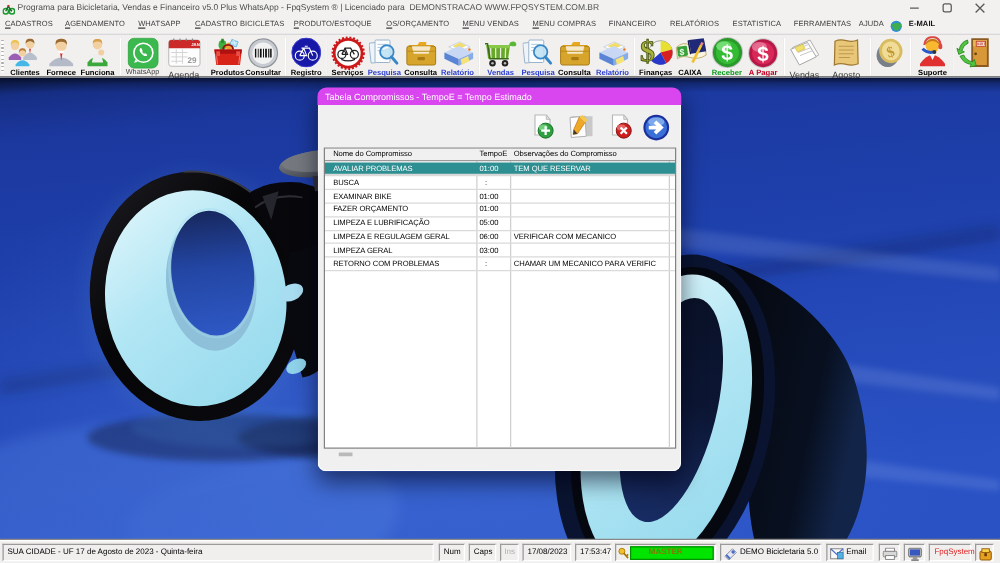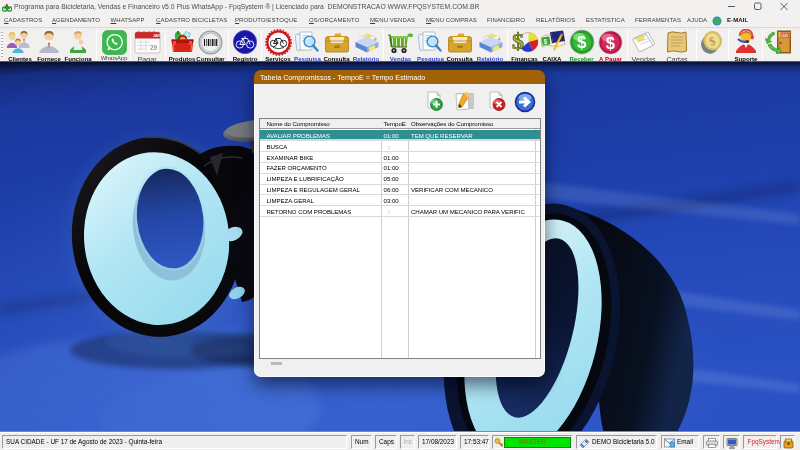--- a/index.html
+++ b/index.html
@@ -159,7 +159,7 @@
         <path d="M3 12 L16 12 M3 15.5 L16 15.5 M3 19 L12 19 M7 9.5 L7 21 M12 9.5 L12 21" stroke="#cfcfcf" stroke-width="0.7"></path>
         <text x="16" y="20" font-size="6.5" fill="#9a9a9a" font-family="Liberation Sans" font-weight="bold">29</text>
       </svg>
-      <span class="tlab reg" style="top:26px">Pagar</span>
+      <span class="tlab reg" style="top:26px">Agenda</span>
     </div>
 
     <div class="tsep" style="left:165px"></div>

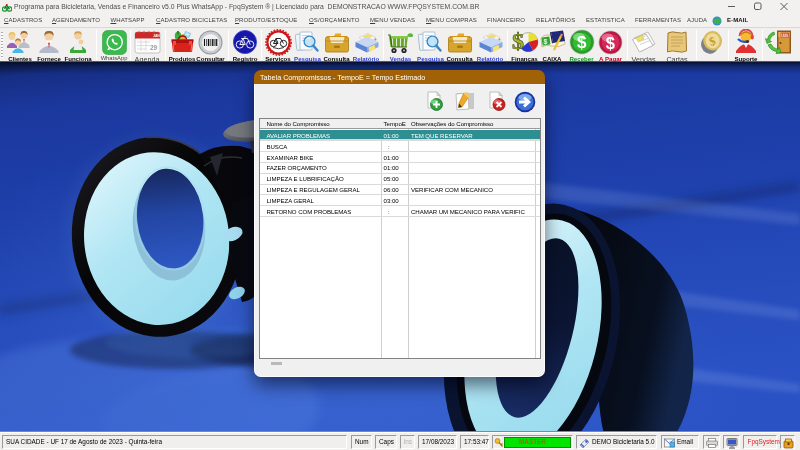--- a/index.html
+++ b/index.html
@@ -389,7 +389,7 @@
         <path d="M2 3 Q6 1 11 2.5 Q16 4 20 2 L20.5 21 Q16 23 11 21.5 Q6 20 1.5 22 Z" fill="none" stroke="#a07830" stroke-width="1"></path>
         <path d="M5 7 L17 7 M5 10 L17 10 M5 13 L17 13 M5 16 L14 16" stroke="#b89048" stroke-width="0.7"></path>
       </svg>
-      <span class="tlab reg" style="top:26px">Cartas</span>
+      <span class="tlab reg" style="top:26px">Agosto</span>
     </div>
 
     <div class="tsep" style="left:696px"></div>

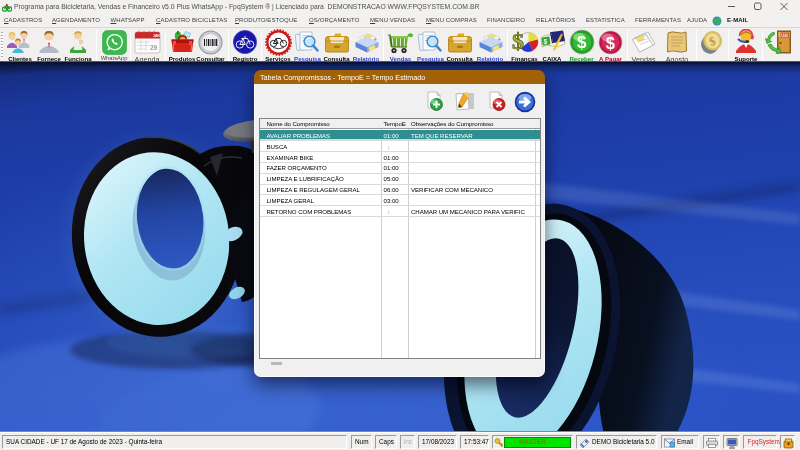--- a/index.html
+++ b/index.html
@@ -34,7 +34,7 @@
 
 
 #dialog { position:absolute; left:254px; top:70px; width:291px; height:307px; border-radius:7px; box-shadow:0 8px 18px rgba(0,0,20,0.55); }
-#dlg-title { position:absolute; left:0; top:0; width:100%; height:14px; background:#a16207; border-radius:7px 7px 0 0; }
+#dlg-title { position:absolute; left:0; top:0; width:100%; height:14px; background:#d946ef; border-radius:7px 7px 0 0; }
 #dlg-title span { position:absolute; left:6px; top:3.4px; color:#fff; font-size:7.2px; white-space:nowrap; }
 #dlg-body { position:absolute; left:0; top:14px; width:100%; height:293px; background:#f0f0f0; border:1.5px solid #fbfbfb; border-top:none; border-radius:0 0 7px 7px; }
 .dbtn { position:absolute; top:6.5px; }

